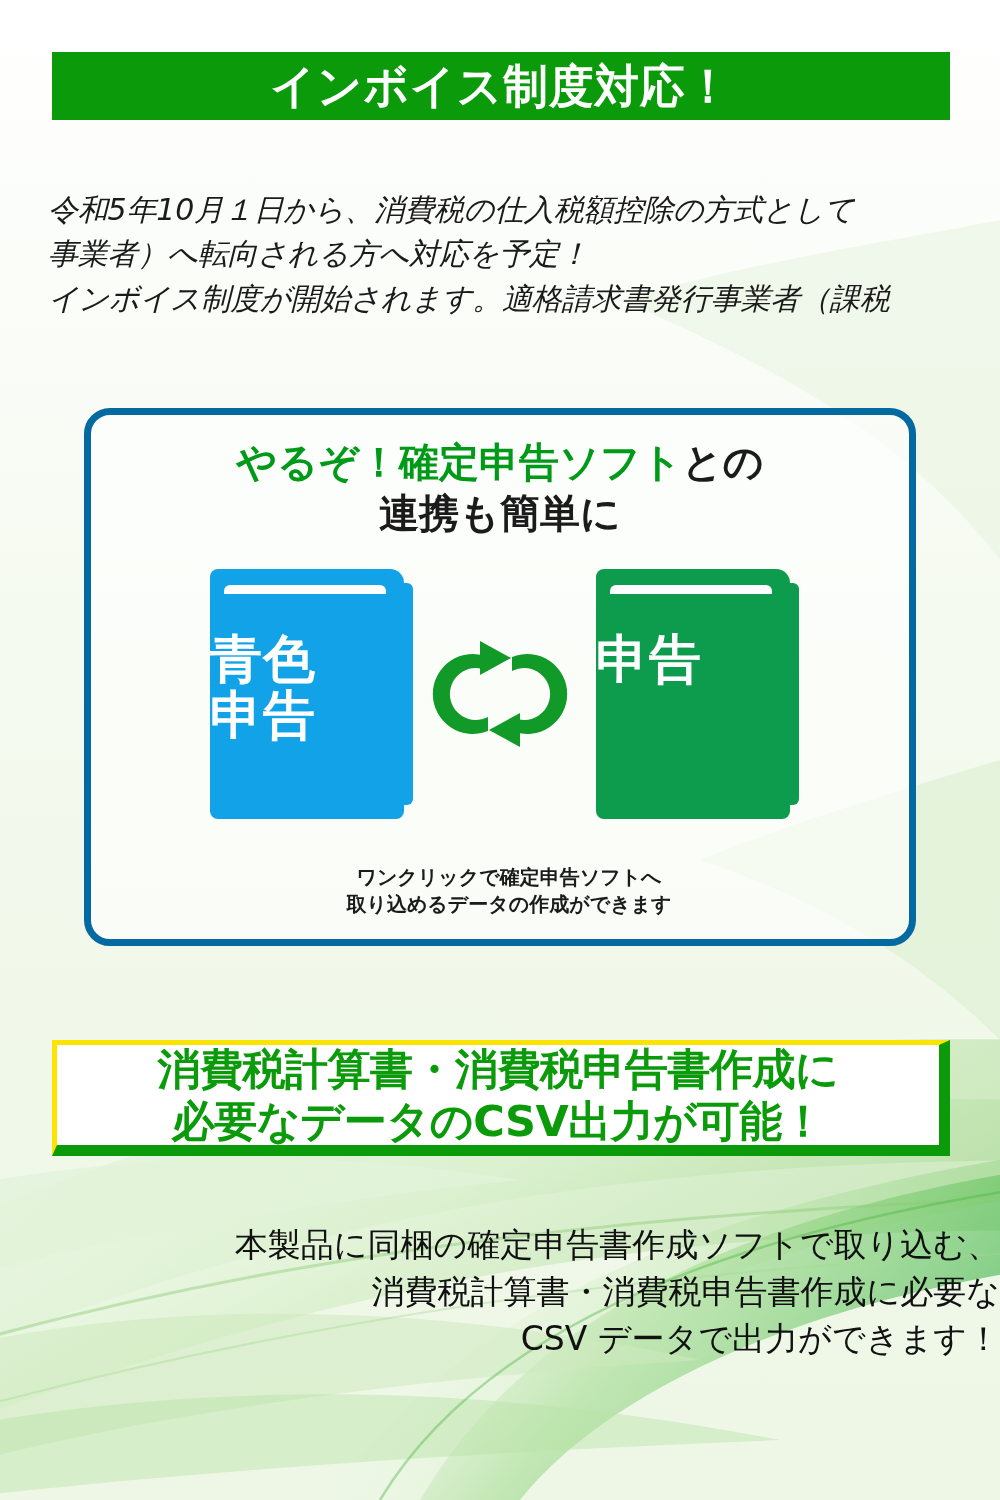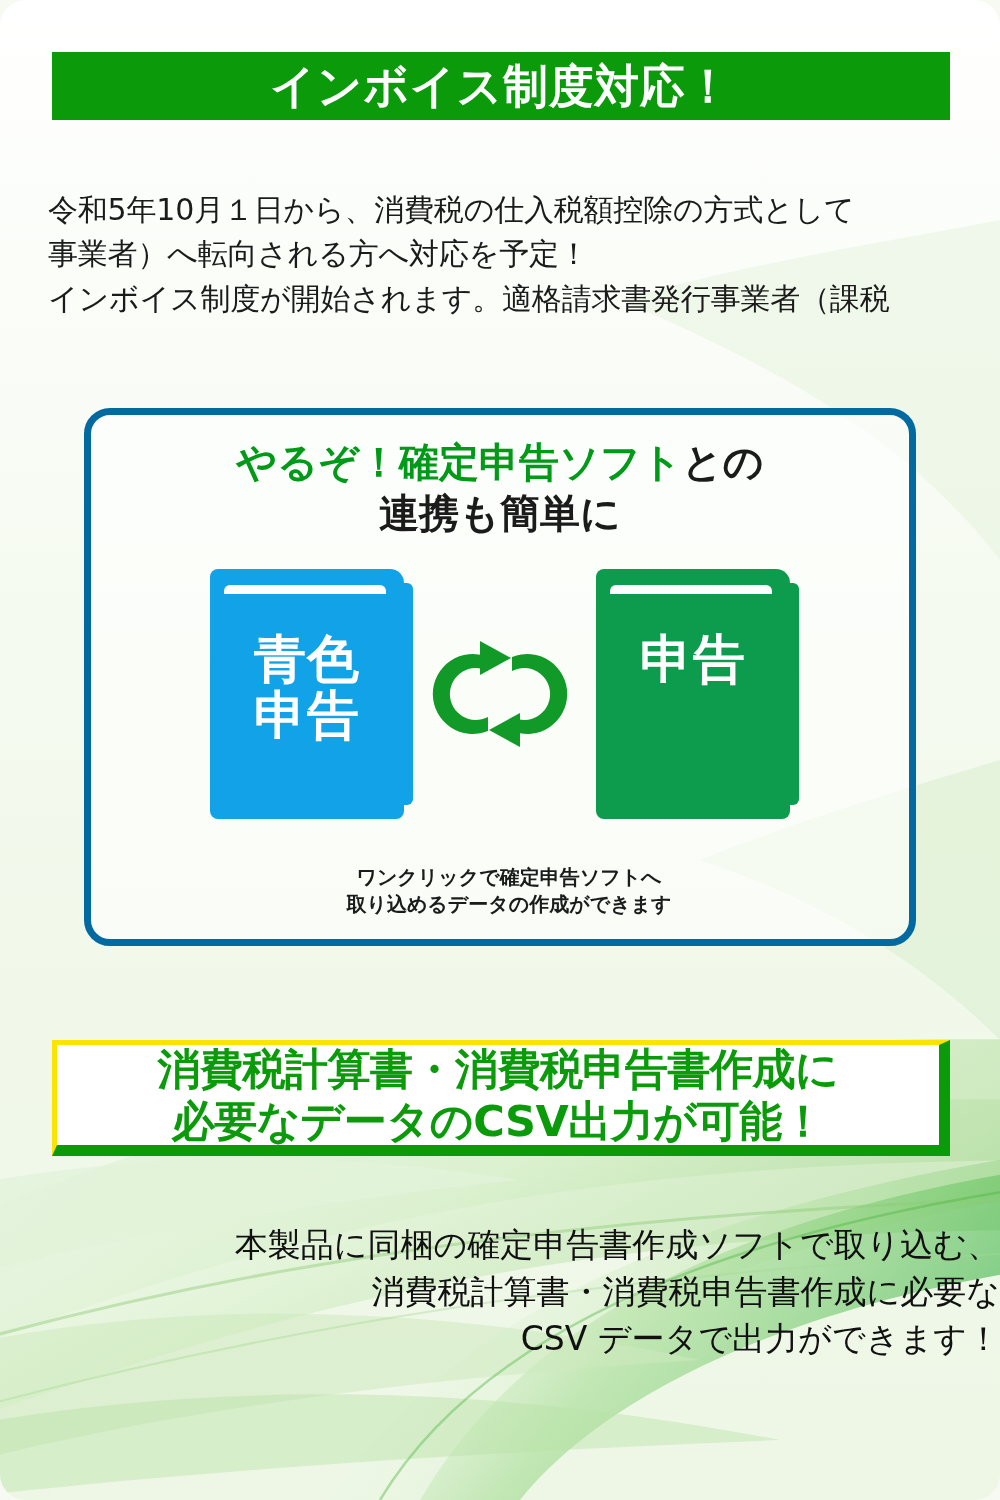--- a/index.html
+++ b/index.html
@@ -20,7 +20,6 @@
     height: 1500px;
     overflow: hidden;
     background: #f7fbf3;
-    border-radius: 26px;
   }
 
   

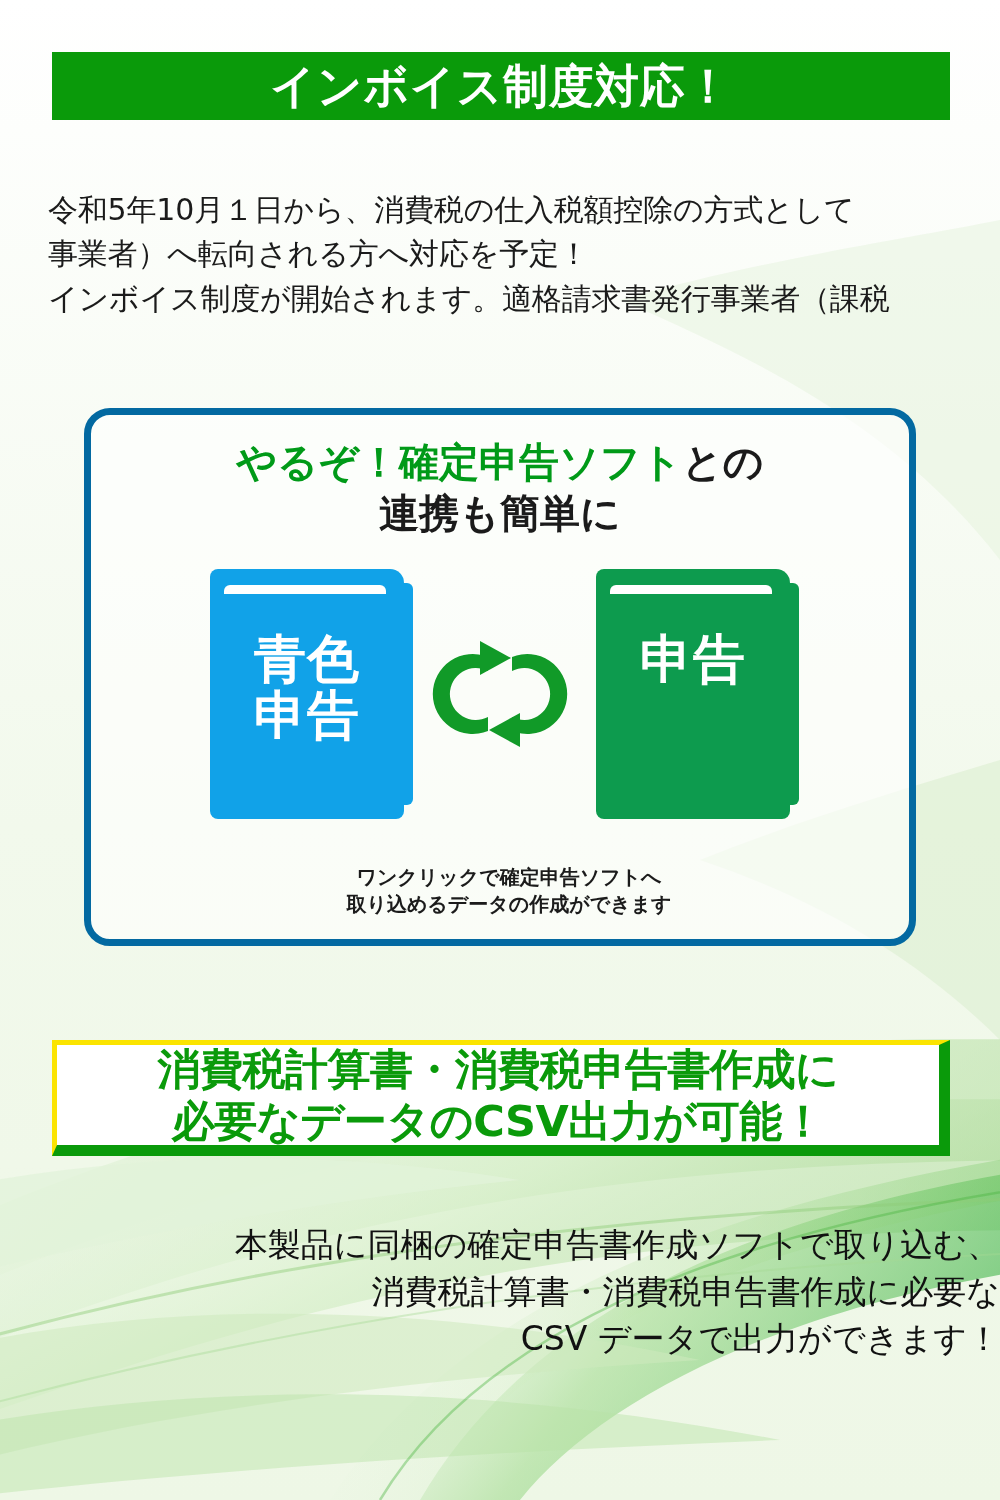--- a/index.html
+++ b/index.html
@@ -65,7 +65,7 @@
     line-height: 1.48;
     letter-spacing: -0.2px;
   }
-  .intro .line { display: block; white-space: nowrap; }
+  .intro .line { display: block; white-space: nowrap; font-style: italic; }
 
   
   .card {

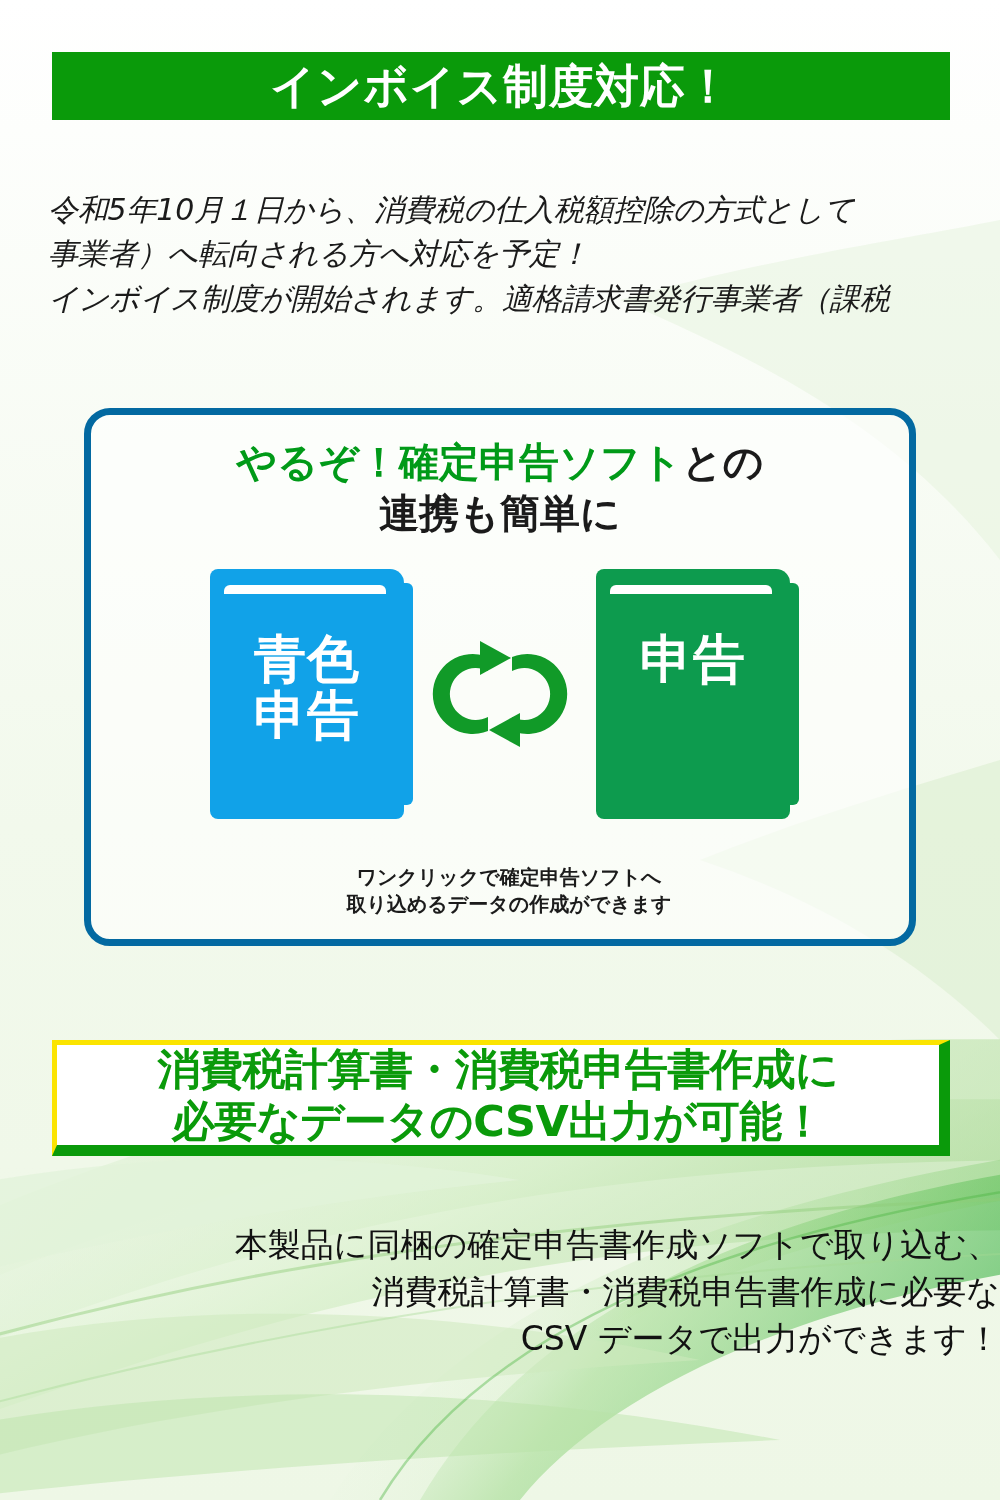--- a/index.html
+++ b/index.html
@@ -157,7 +157,7 @@
     left: 0;
     top: 62px;
     width: 100%;
-    text-align: center;
+    text-align: left;
     color: #ffffff;
     font-size: 52px;
     font-weight: bold;

